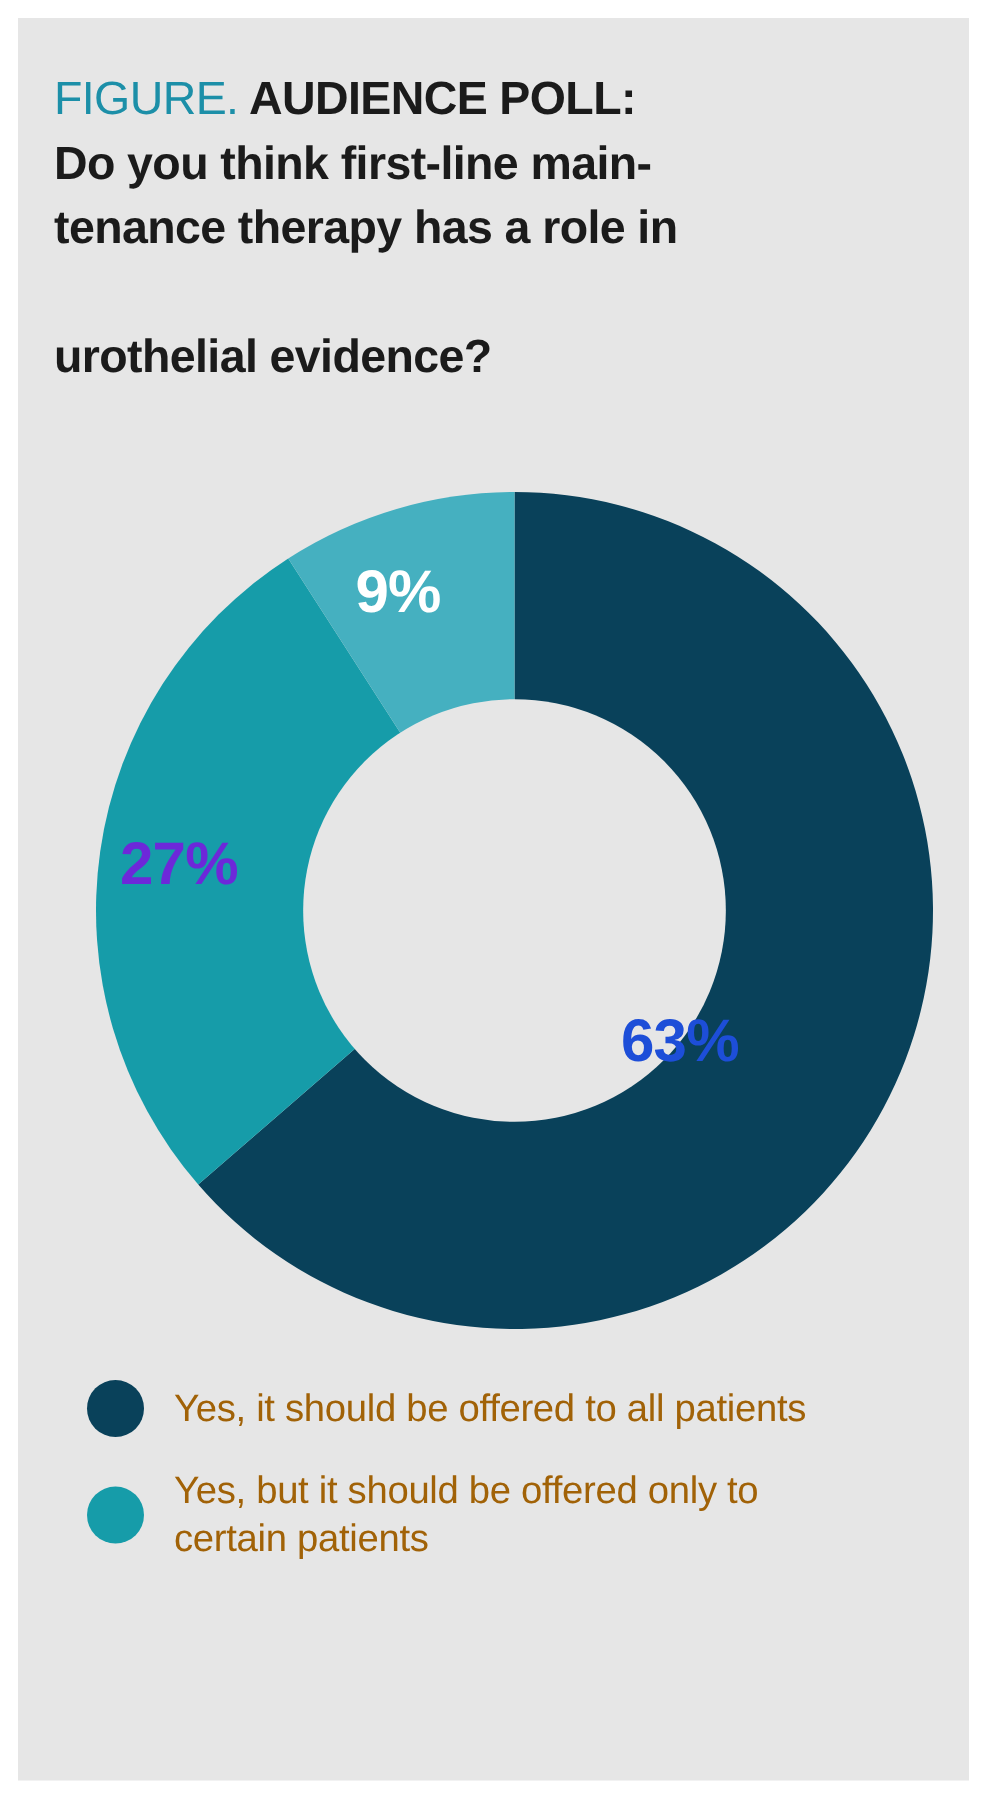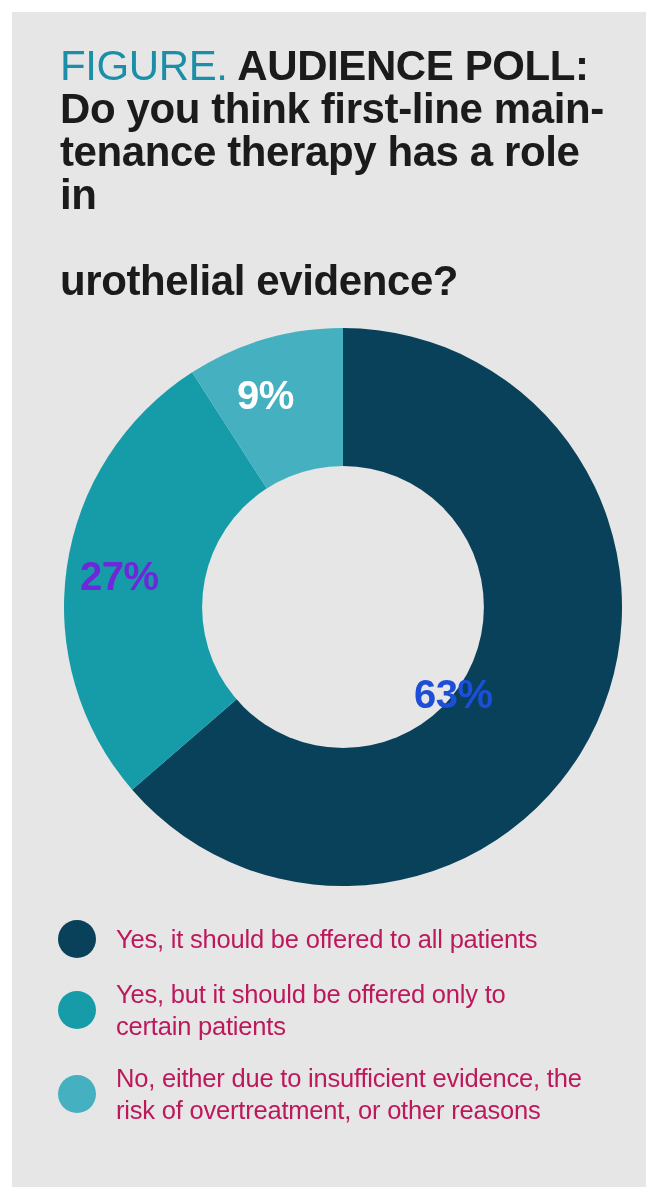--- a/index.html
+++ b/index.html
@@ -27,12 +27,12 @@
   
   #title-block {
     position: absolute;
-    left: 48px;
+    left: 24px;
     top: 32px;
     width: 560px;
     font-family: "Liberation Sans", sans-serif;
     font-weight: bold;
-    font-size: 42px;
+    font-size: 31px;
     line-height: 43px;
     letter-spacing: -0.4px;
     color: #1b1b1b;

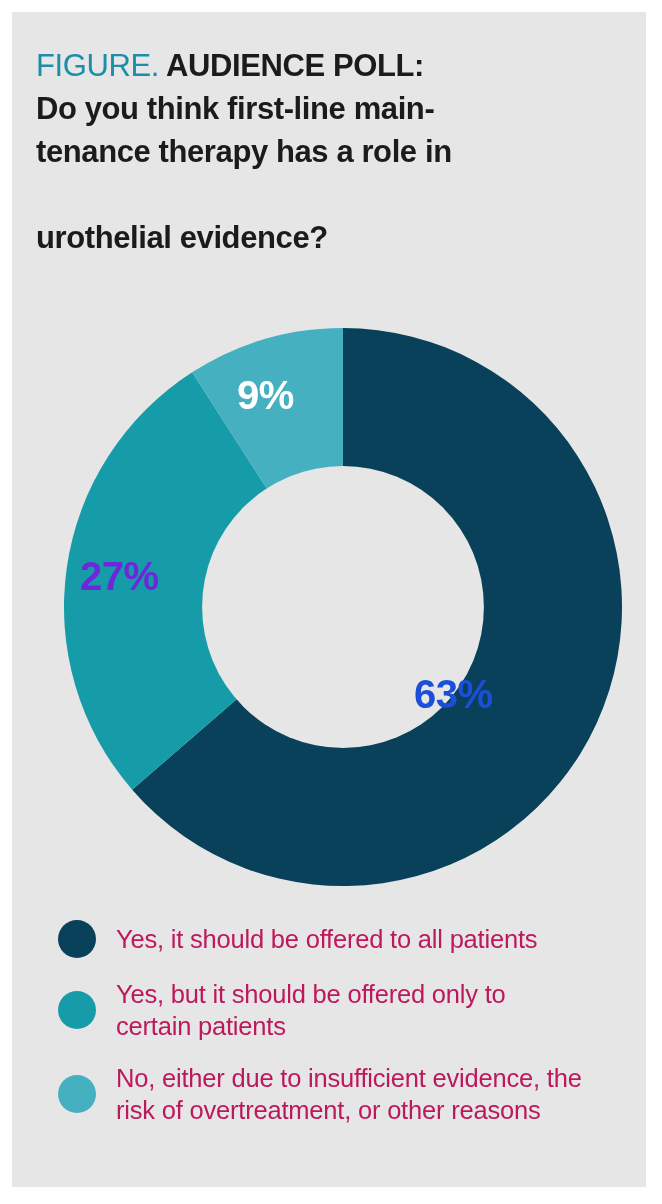--- a/index.html
+++ b/index.html
@@ -88,7 +88,7 @@
     font-family: "Liberation Sans", sans-serif;
     font-size: 25.5px;
     line-height: 32px;
-    color: #be185d;
+    color: #a16207;
     letter-spacing: -0.2px;
   }
 </style>

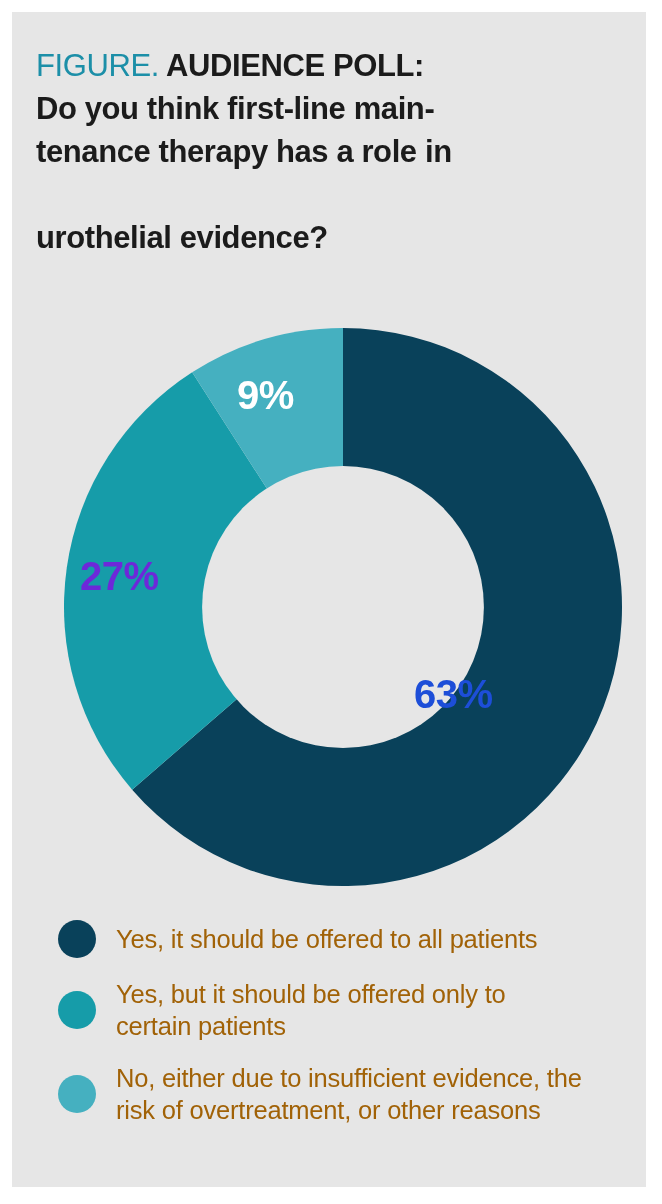--- a/index.html
+++ b/index.html
@@ -138,13 +138,6 @@
       </span>
     </div>
 
-    <div class="legend-row">
-      <span class="legend-dot" style="background: rgb(69, 176, 192);"></span>
-      <span class="legend-text">
-        <span>No, either due to insufficient evidence, the</span><br>
-        <span>risk of overtreatment, or other reasons</span>
-      </span>
-    </div>
 
   </div>
 </div>

